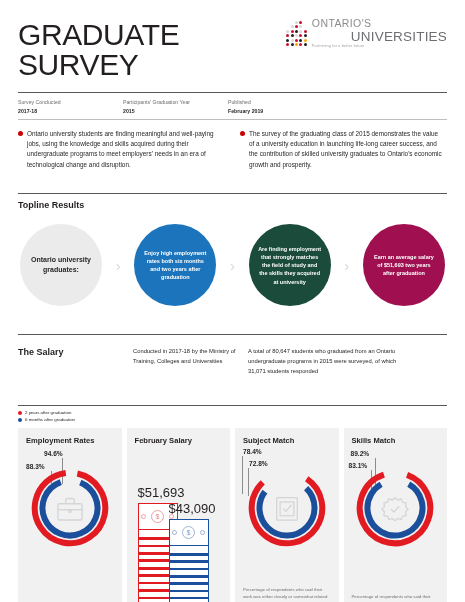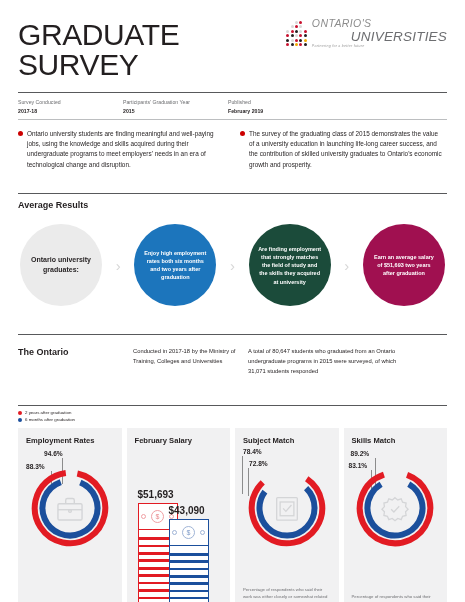--- a/index.html
+++ b/index.html
@@ -18,7 +18,7 @@
   .logo { display: flex; align-items: flex-start; gap: 5px; padding-top: 4px; }
   .dotgrid { display: grid; grid-template-columns: repeat(5, 3px); grid-auto-rows: 3px; gap: 1.4px; padding-top: 3px; }
   .dotgrid i { display: block; width: 3px; height: 3px; border-radius: 50%; background: #d9d9d9; }
-  .logotext { line-height: 1; font-style: italic; }
+  .logotext { line-height: 1; }
   .logo-l1 { font-size: 10.5px; letter-spacing: 0.4px; color: #8c8c8c; }
   .logo-l2 { font-size: 13.5px; letter-spacing: 0.2px; color: #6d6e71; font-weight: 400; margin-top: 1px; margin-left: 39px; }
   .logo-l3 { font-size: 3.6px; letter-spacing: 0.25px; color: #9a9a9a; margin-top: 2px; }

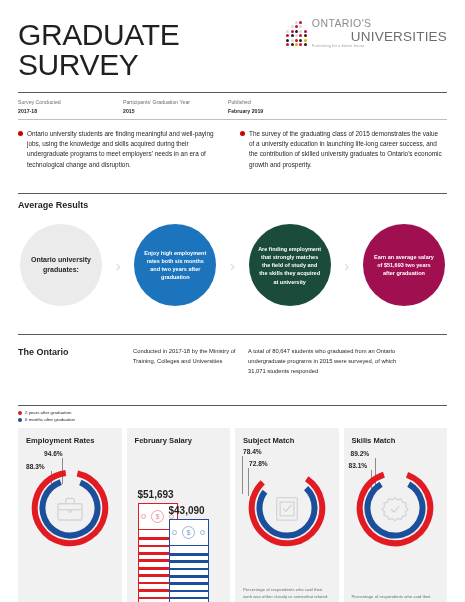--- a/index.html
+++ b/index.html
@@ -184,7 +184,7 @@
 
   <div class="rule"></div>
 
-  <div class="sec-head">Average Results</div>
+  <div class="sec-head">Topline Results</div>
 
   <div class="circles">
     <div class="circ c1">

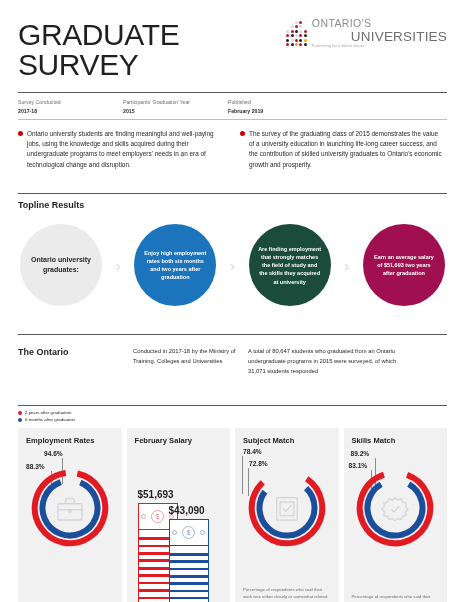--- a/index.html
+++ b/index.html
@@ -207,7 +207,7 @@
   <div class="rule"></div>
 
   <div class="survey">
-    <div class="survey-h">The Ontario</div>
+    <div class="survey-h">The Salary</div>
     <div class="survey-c">Conducted in 2017-18 by the Ministry of Training, Colleges and Universities</div>
     <div class="survey-c2">A total of 80,647 students who graduated from an Ontario undergraduate programs in 2015 were surveyed, of which 31,071 students responded</div>
   </div>

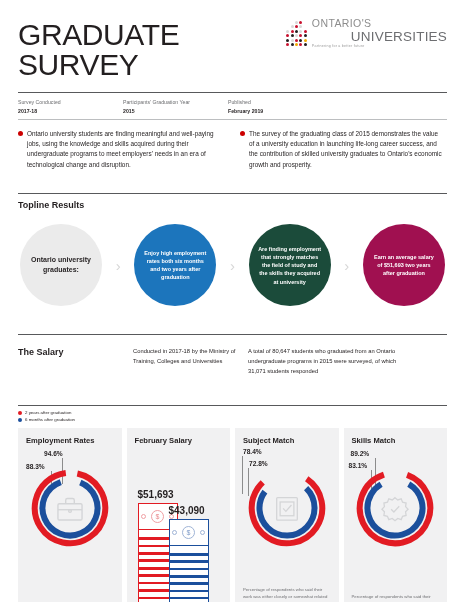--- a/index.html
+++ b/index.html
@@ -86,7 +86,7 @@
   .bill-stack { position: absolute; bottom: 0; width: 40px; }
   .bill-red { left: 3px; }
   .bill-blue { left: 34px; }
-  .bill-lbl { font-size: 10px; font-weight: bold; color: #231f20; margin-bottom: 3px; }
+  .bill-lbl { font-size: 13px; font-weight: normal; color: #231f20; margin-bottom: 3px; }
   .bill-box { border: 1.2px solid; height: 104px; position: relative; background: #fff; }
   .bill-box.r { border-color: #e21b23; }
   .bill-box.b { border-color: #1b4f9c; }

